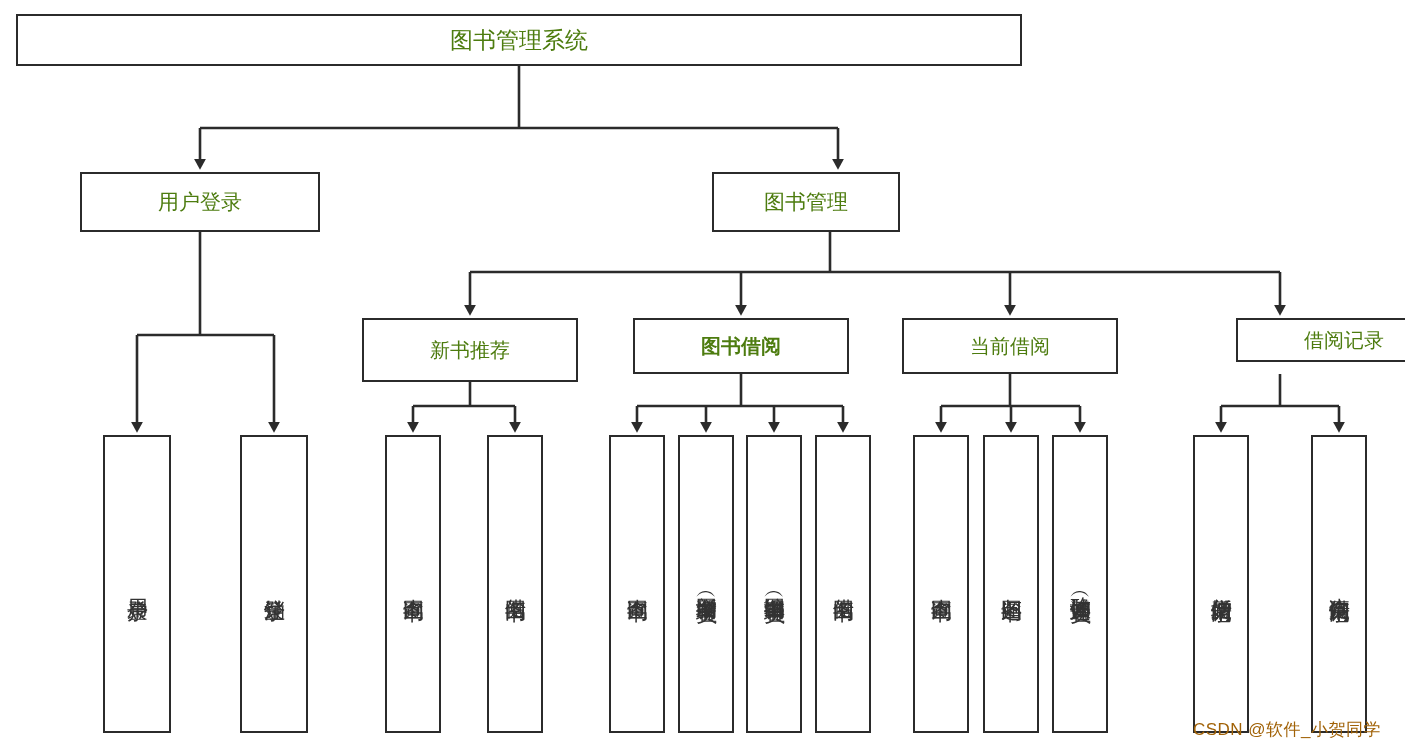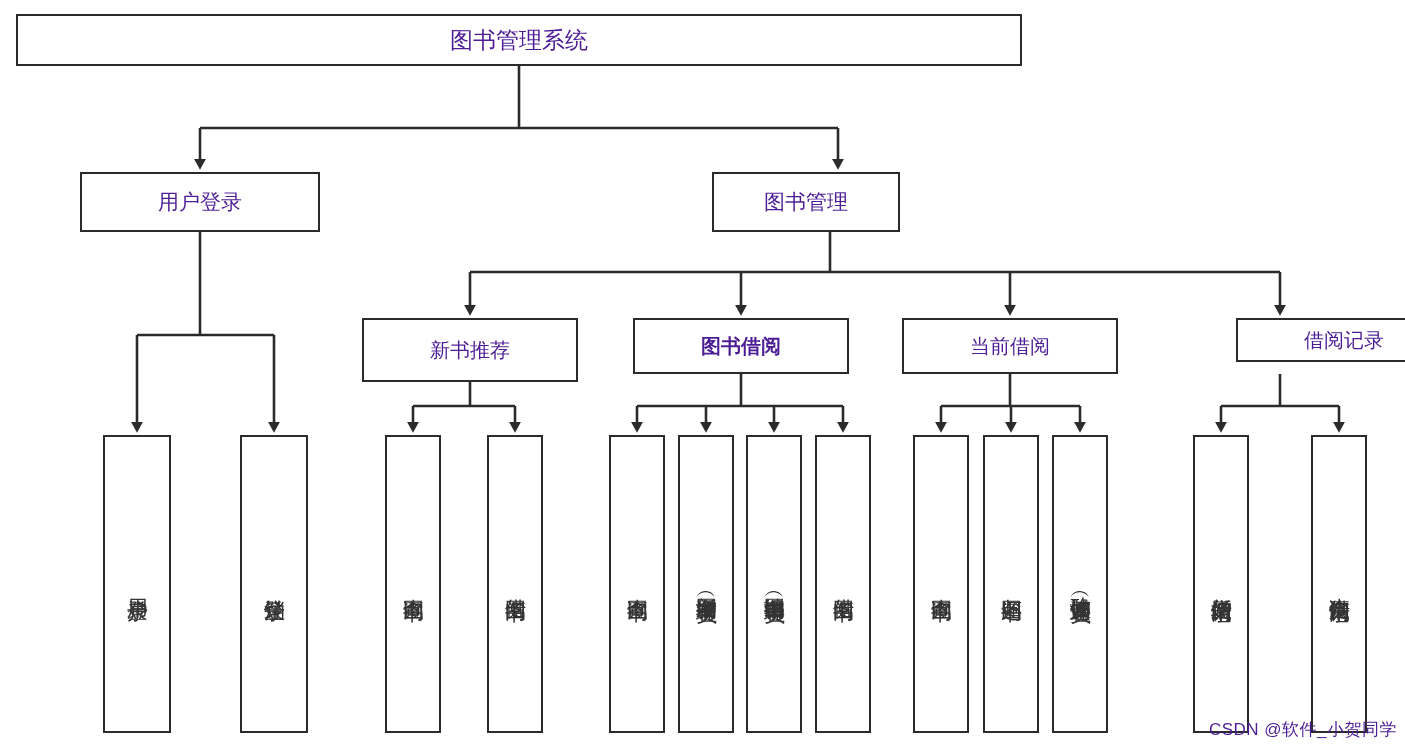--- a/index.html
+++ b/index.html
@@ -7,7 +7,7 @@
   #canvas{position:relative;width:1405px;height:747px;background:#ffffff;overflow:hidden;}
   #wires{position:absolute;left:0;top:0;width:1405px;height:747px;}
   .node{position:absolute;box-sizing:border-box;background:#ffffff;border:2.5px solid #2b2b2b;
-        display:flex;align-items:center;justify-content:center;color:#4c1d95;text-align:center;}
+        display:flex;align-items:center;justify-content:center;color:#4d7c0f;text-align:center;}
   .node.root{font-size:23px;}
   .node.lvl2{font-size:21px;}
   .node.lvl3{font-size:20px;}

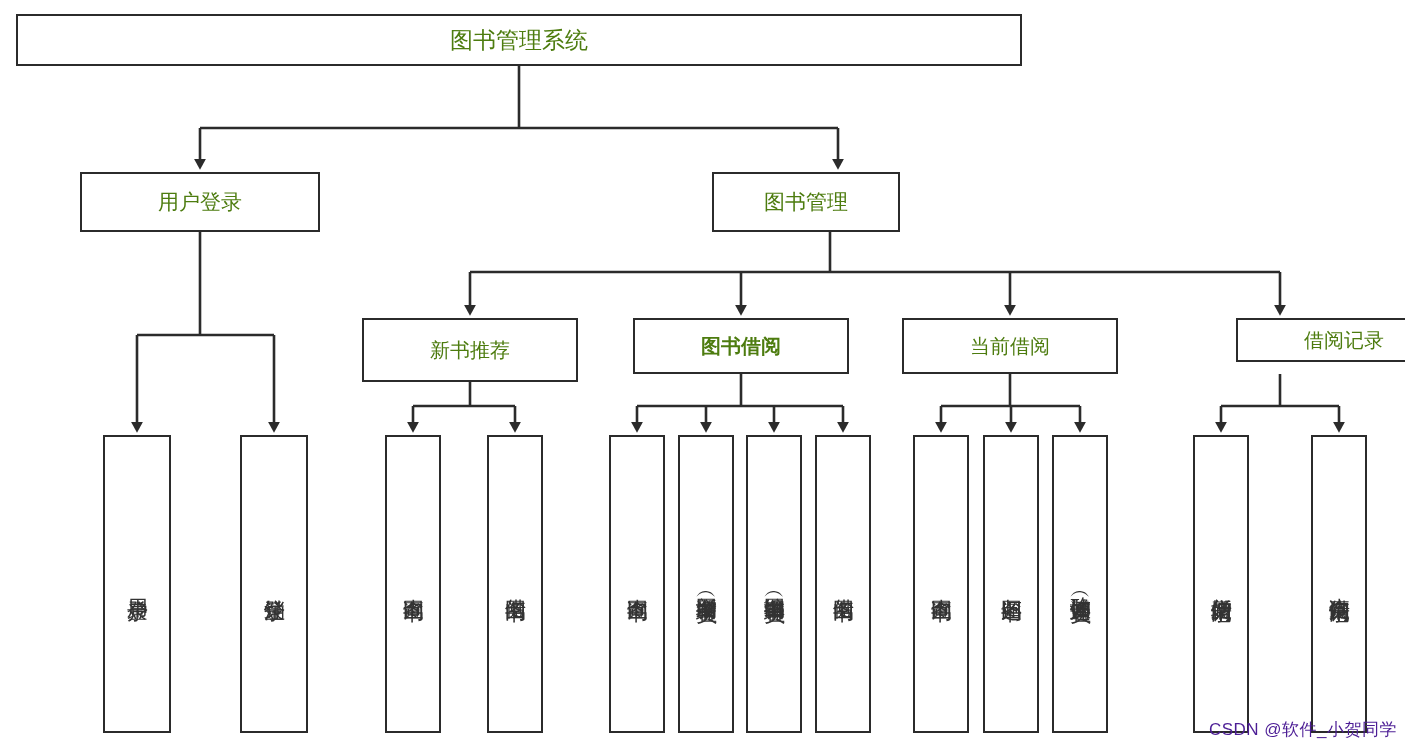--- a/index.html
+++ b/index.html
@@ -15,7 +15,7 @@
         display:flex;align-items:center;justify-content:center;color:#333333;}
   .leaf .vtext{writing-mode:vertical-rl;text-orientation:upright;font-size:21px;
                line-height:1.28;letter-spacing:1px;white-space:nowrap;color:#333333;}
-  #watermark{position:absolute;right:8px;bottom:6px;font-size:17px;color:#4c1d95;
+  #watermark{position:absolute;right:24px;bottom:6px;font-size:17px;color:#a16207;
              letter-spacing:.5px;white-space:nowrap;text-align:center;}
 </style>
 </head>

